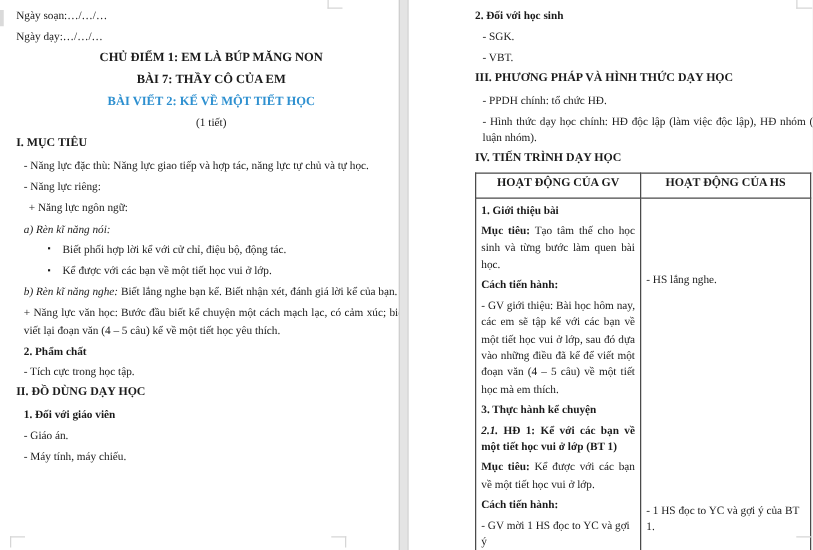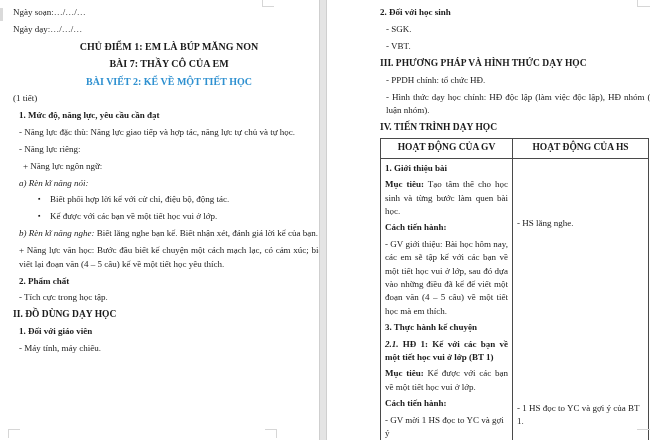--- a/index.html
+++ b/index.html
@@ -20,7 +20,7 @@
   .just { text-align: justify; }
   .b { font-weight: bold; }
   .i { font-style: italic; }
-  .center { }
+  .center { text-align: center; }
   .h-main { font-size: 10px; font-weight: bold; text-align: center; margin-bottom: 4px; }
   .h-blue { color: var(--accent); margin-top: 3px; }
   .h-sec { font-size: 9.5px; font-weight: bold; }

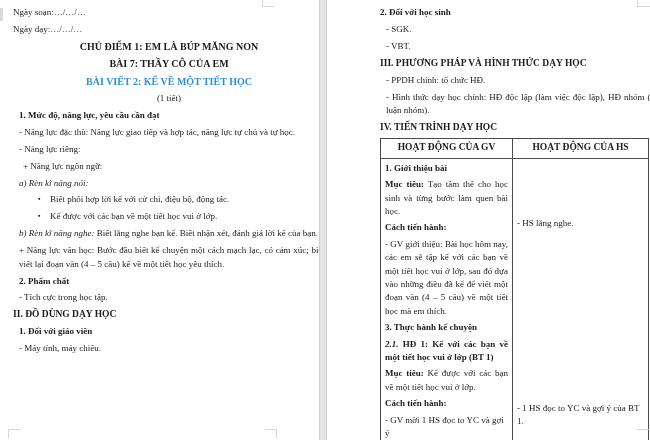--- a/index.html
+++ b/index.html
@@ -64,6 +64,7 @@
       <p class="h-main">BÀI 7: THẦY CÔ CỦA EM</p>
       <p class="h-main h-blue">BÀI VIẾT 2: KỂ VỀ MỘT TIẾT HỌC</p>
       <p class="center">(1 tiết)</p>
+      <p class="h-sec">I. MỤC TIÊU</p>
       <p class="b ind1">1. Mức độ, năng lực, yêu cầu cần đạt</p>
       <p class="just ind1">- Năng lực đặc thù: Năng lực giao tiếp và hợp tác, năng lực tự chủ và tự học.</p>
       <p class="ind1">- Năng lực riêng:</p>

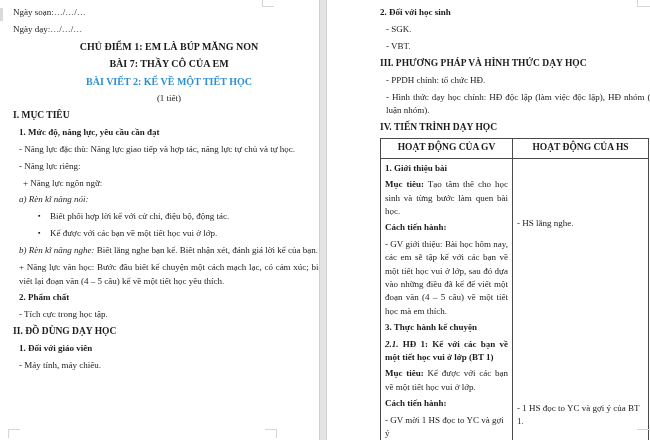--- a/index.html
+++ b/index.html
@@ -65,7 +65,6 @@
       <p class="h-main h-blue">BÀI VIẾT 2: KỂ VỀ MỘT TIẾT HỌC</p>
       <p class="center">(1 tiết)</p>
       <p class="h-sec">I. MỤC TIÊU</p>
-      <p class="b ind1">1. Mức độ, năng lực, yêu cầu cần đạt</p>
       <p class="just ind1">- Năng lực đặc thù: Năng lực giao tiếp và hợp tác, năng lực tự chủ và tự học.</p>
       <p class="ind1">- Năng lực riêng:</p>
       <p class="ind2">+ Năng lực ngôn ngữ:</p>

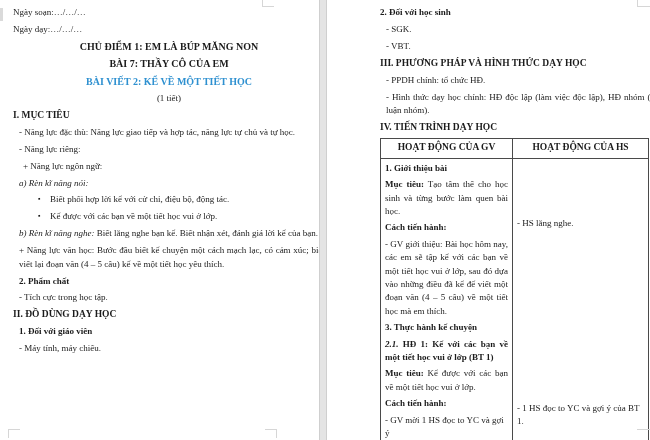--- a/index.html
+++ b/index.html
@@ -77,6 +77,7 @@
       <p class="ind1">- Tích cực trong học tập.</p>
       <p class="h-sec">II. ĐỒ DÙNG DẠY HỌC</p>
       <p class="b ind1">1. Đối với giáo viên</p>
+      <p class="ind1">- Giáo án.</p>
       <p class="ind1">- Máy tính, máy chiếu.</p>
     </div>
   </div>

